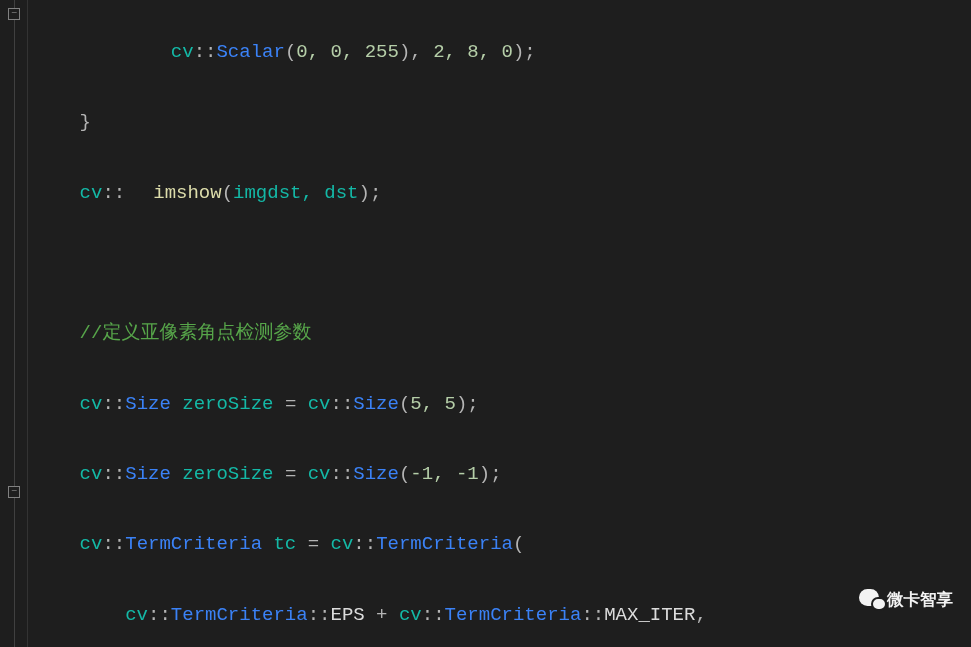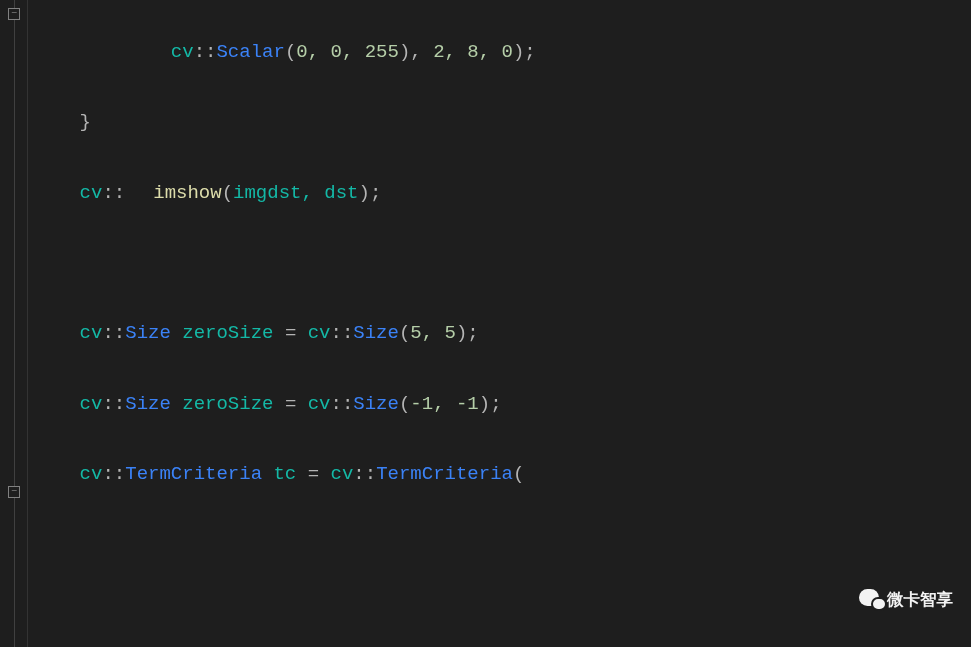--- a/index.html
+++ b/index.html
@@ -107,6 +107,7 @@
 <div class="line">    <span class="op">}</span></div>
 <div class="line">    <span class="var">cv</span><span class="op">::</span><span class="func">imshow</span><span class="op">(</span><span class="var">imgdst, dst</span><span class="op">);</span></div>
 <div class="line"> </div>
+<div class="line">    <span class="cmt">//定义亚像素角点检测参数</span></div>
 <div class="line">    <span class="var">cv</span><span class="op">::</span><span class="type">Size</span> <span class="var">zeroSize</span> <span class="op">=</span> <span class="var">cv</span><span class="op">::</span><span class="type">Size</span><span class="op">(</span><span class="num">5, 5</span><span class="op">);</span></div>
 <div class="line">    <span class="var">cv</span><span class="op">::</span><span class="type">Size</span> <span class="var">zeroSize</span> <span class="op">=</span> <span class="var">cv</span><span class="op">::</span><span class="type">Size</span><span class="op">(</span><span class="num">-1, -1</span><span class="op">);</span></div>
 <div class="line">    <span class="var">cv</span><span class="op">::</span><span class="type">TermCriteria</span> <span class="var">tc</span> <span class="op">=</span> <span class="var">cv</span><span class="op">::</span><span class="type">TermCriteria</span><span class="op">(</span></div>

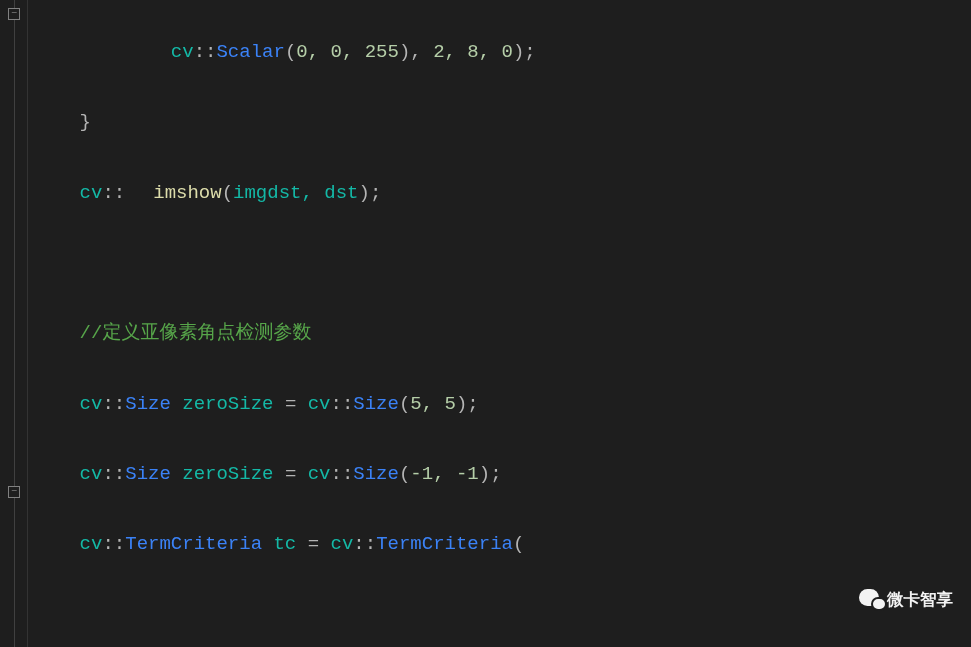--- a/index.html
+++ b/index.html
@@ -111,6 +111,7 @@
 <div class="line">    <span class="var">cv</span><span class="op">::</span><span class="type">Size</span> <span class="var">zeroSize</span> <span class="op">=</span> <span class="var">cv</span><span class="op">::</span><span class="type">Size</span><span class="op">(</span><span class="num">5, 5</span><span class="op">);</span></div>
 <div class="line">    <span class="var">cv</span><span class="op">::</span><span class="type">Size</span> <span class="var">zeroSize</span> <span class="op">=</span> <span class="var">cv</span><span class="op">::</span><span class="type">Size</span><span class="op">(</span><span class="num">-1, -1</span><span class="op">);</span></div>
 <div class="line">    <span class="var">cv</span><span class="op">::</span><span class="type">TermCriteria</span> <span class="var">tc</span> <span class="op">=</span> <span class="var">cv</span><span class="op">::</span><span class="type">TermCriteria</span><span class="op">(</span></div>
+<div class="line">        <span class="var">cv</span><span class="op">::</span><span class="type">TermCriteria</span><span class="op">::</span><span class="plain">EPS</span> <span class="op">+</span> <span class="var">cv</span><span class="op">::</span><span class="type">TermCriteria</span><span class="op">::</span><span class="plain">MAX_ITER</span><span class="op">,</span></div>
 
 
 

